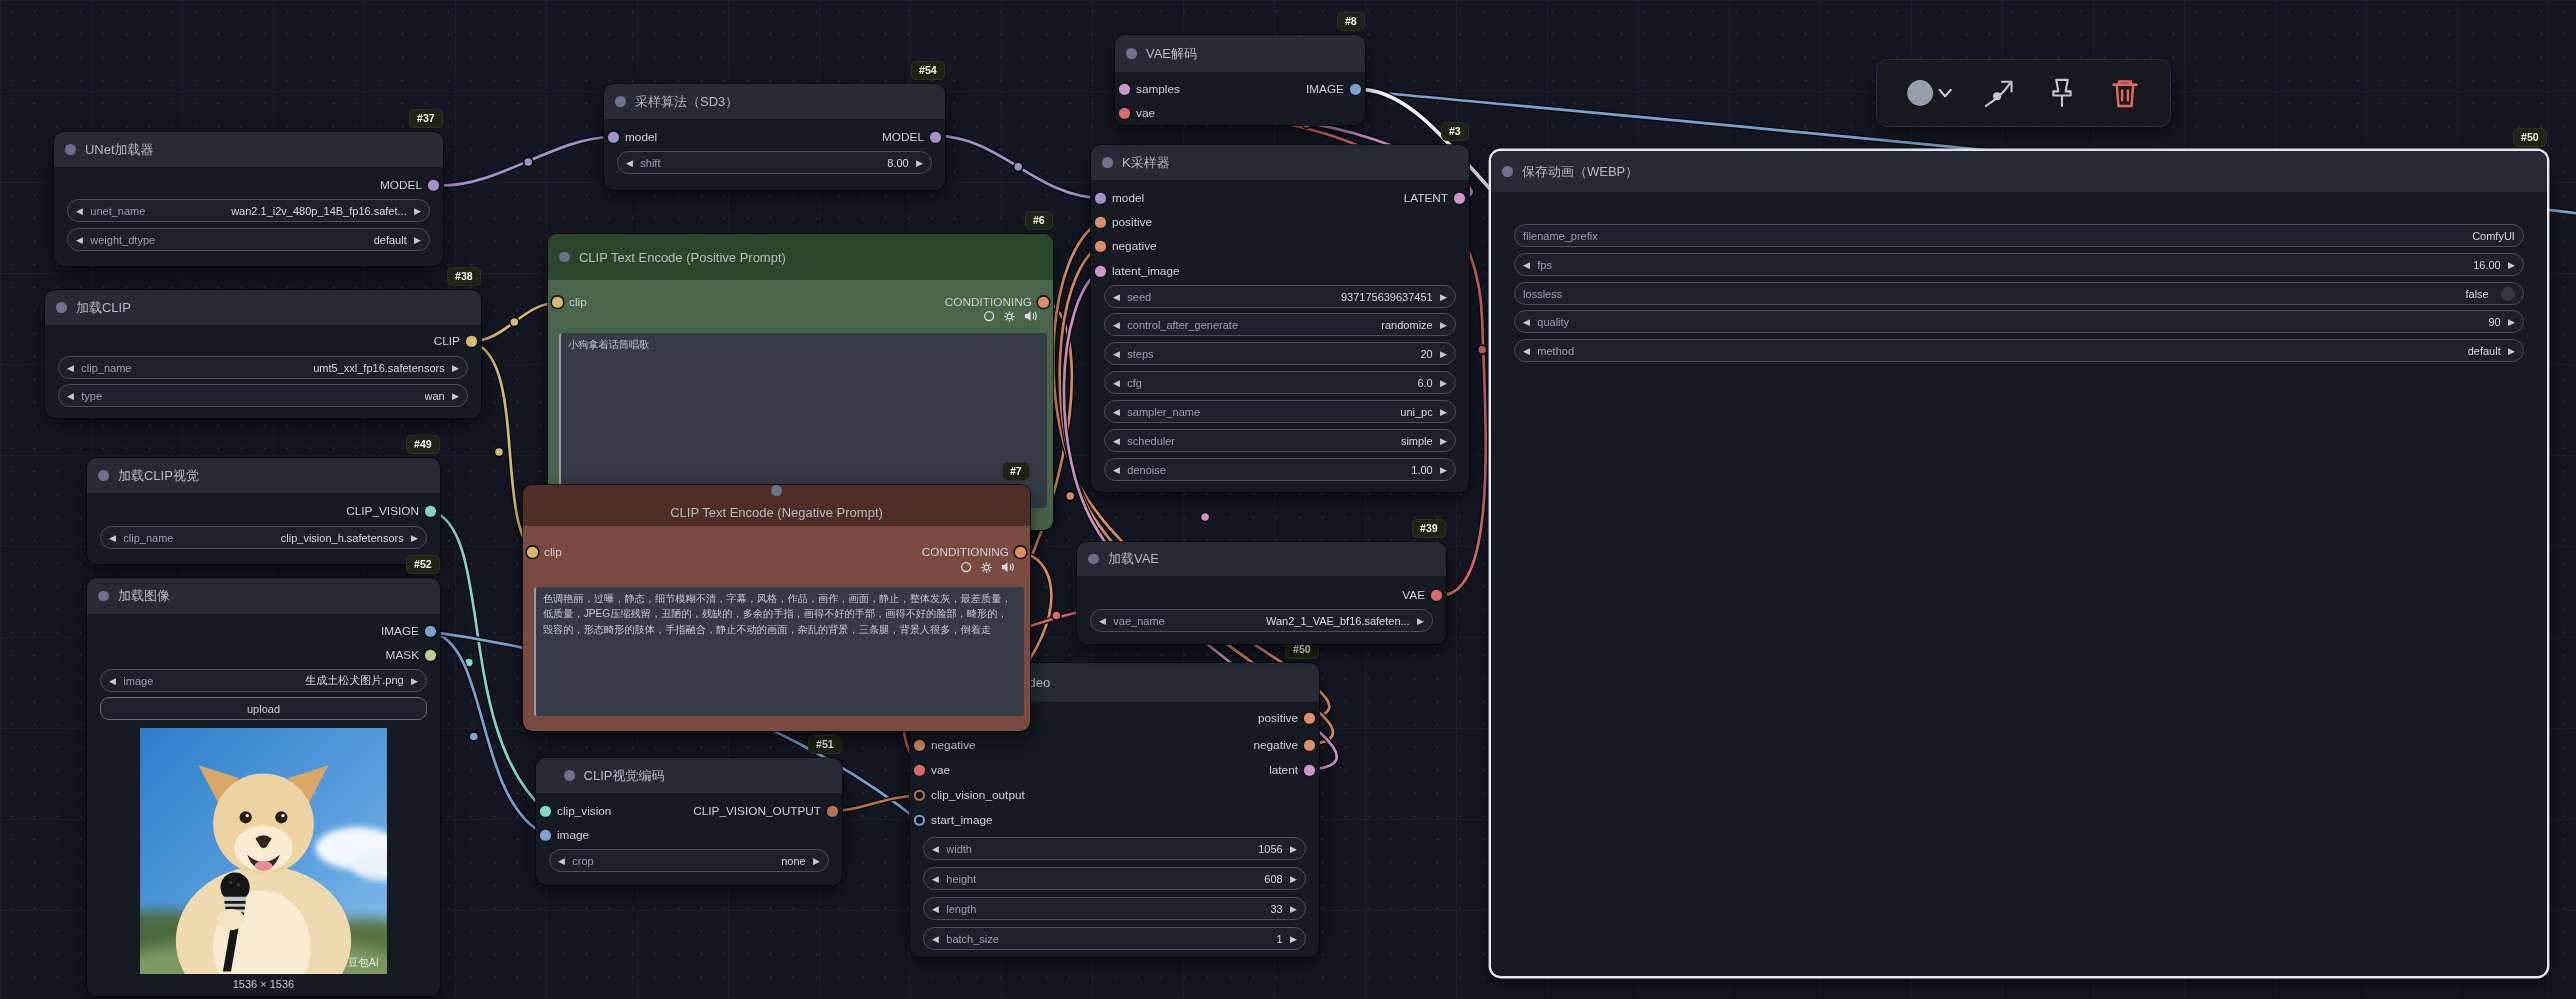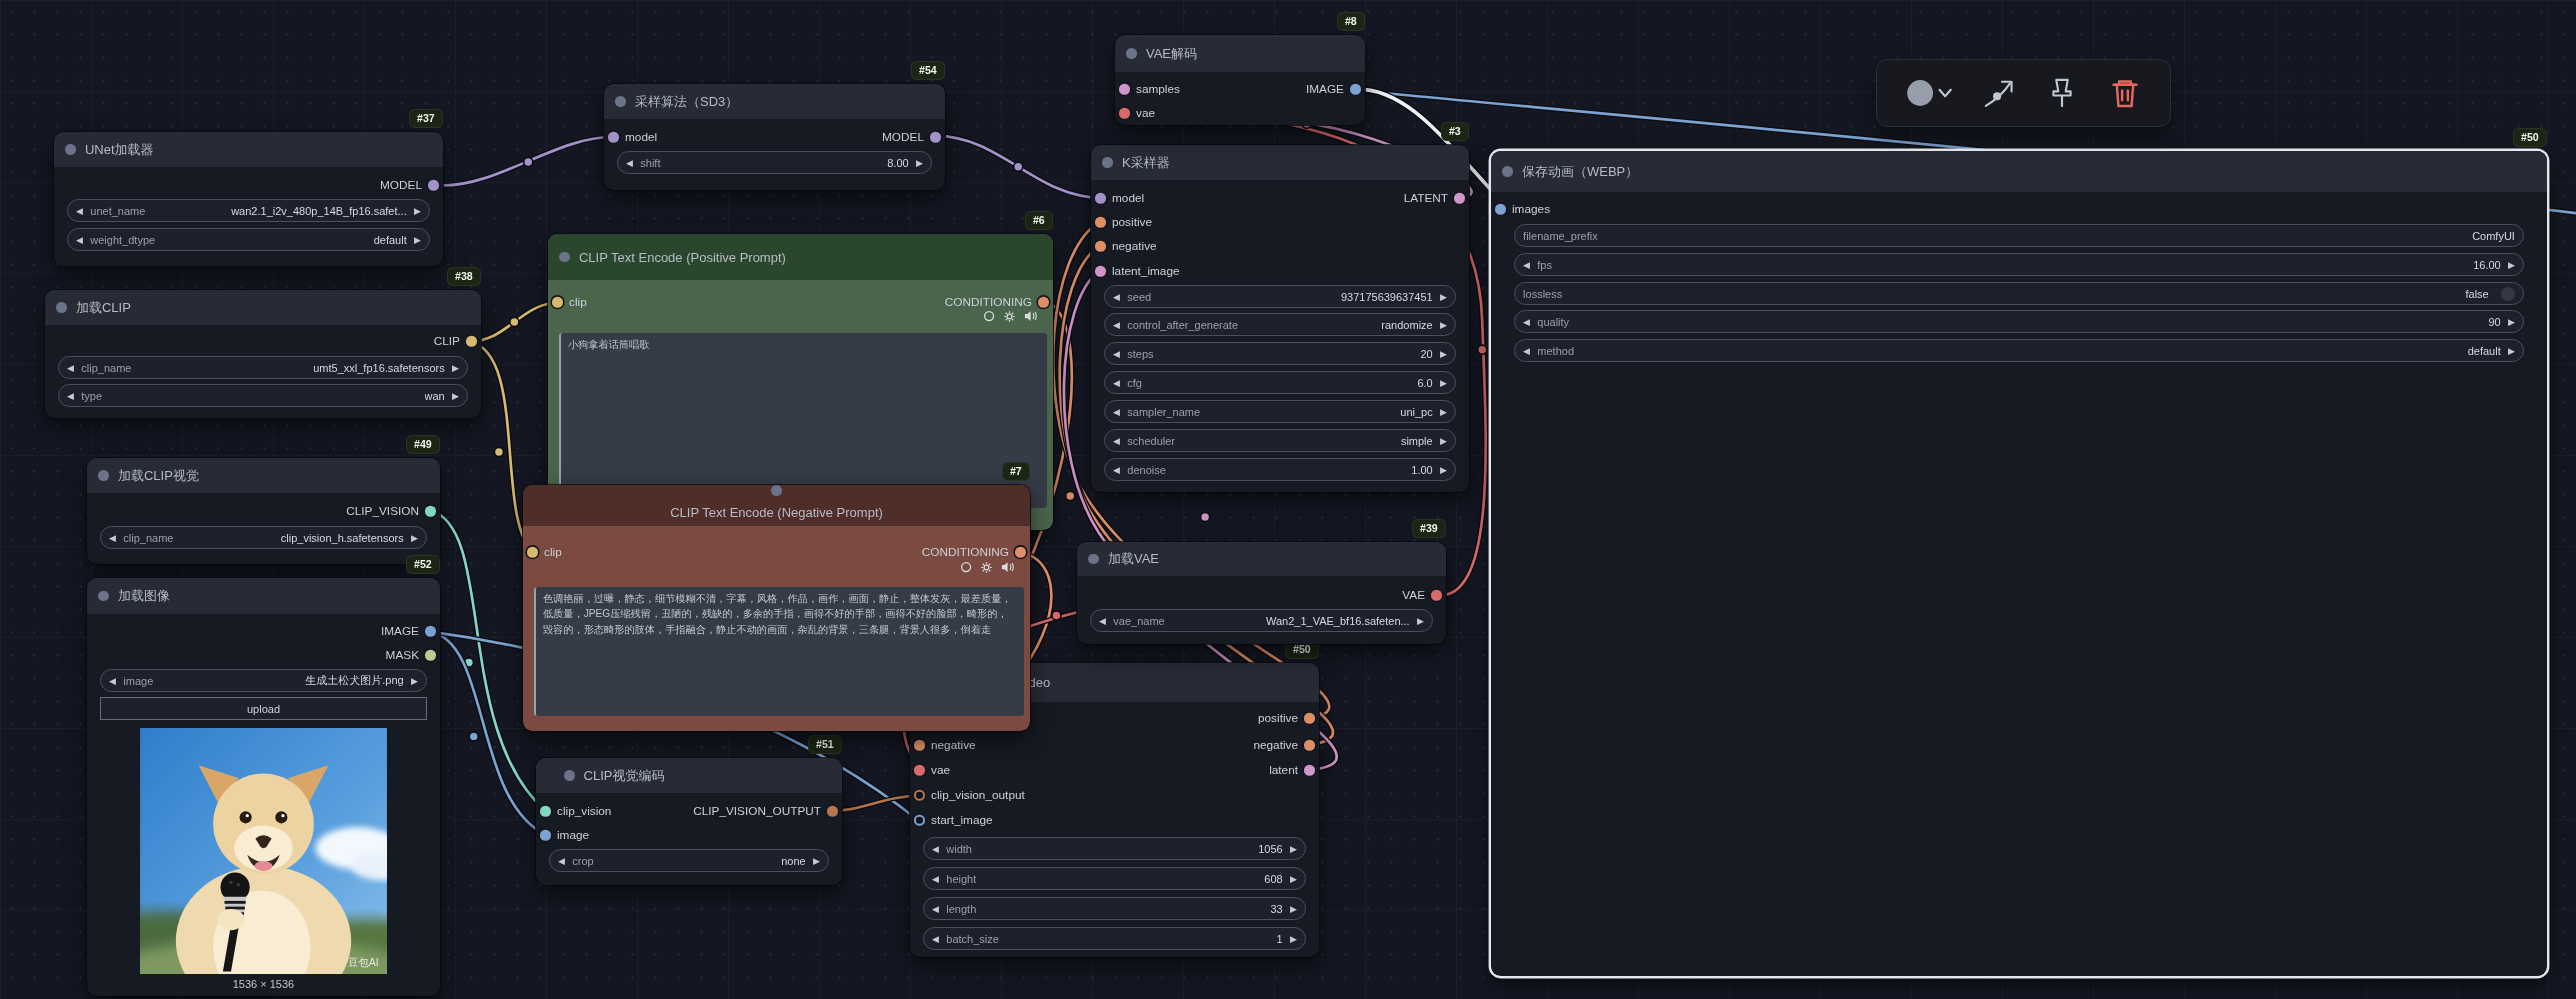--- a/index.html
+++ b/index.html
@@ -515,10 +515,6 @@
         <span class="tdot"></span>
         <span class="ntitle">保存动画（WEBP）</span>
       </div>
-      <div class="slotrow" style="top: 46px;">
-        <span class="port in" style="background: rgb(122, 163, 210);"></span>
-        <span class="slotlabel in">images</span>
-      </div>
       <div class="widget" style="top: 73px; left: 23px; right: 23px;">
         <span class="wlabel">filename_prefix</span>
         <span class="wval">ComfyUI</span>

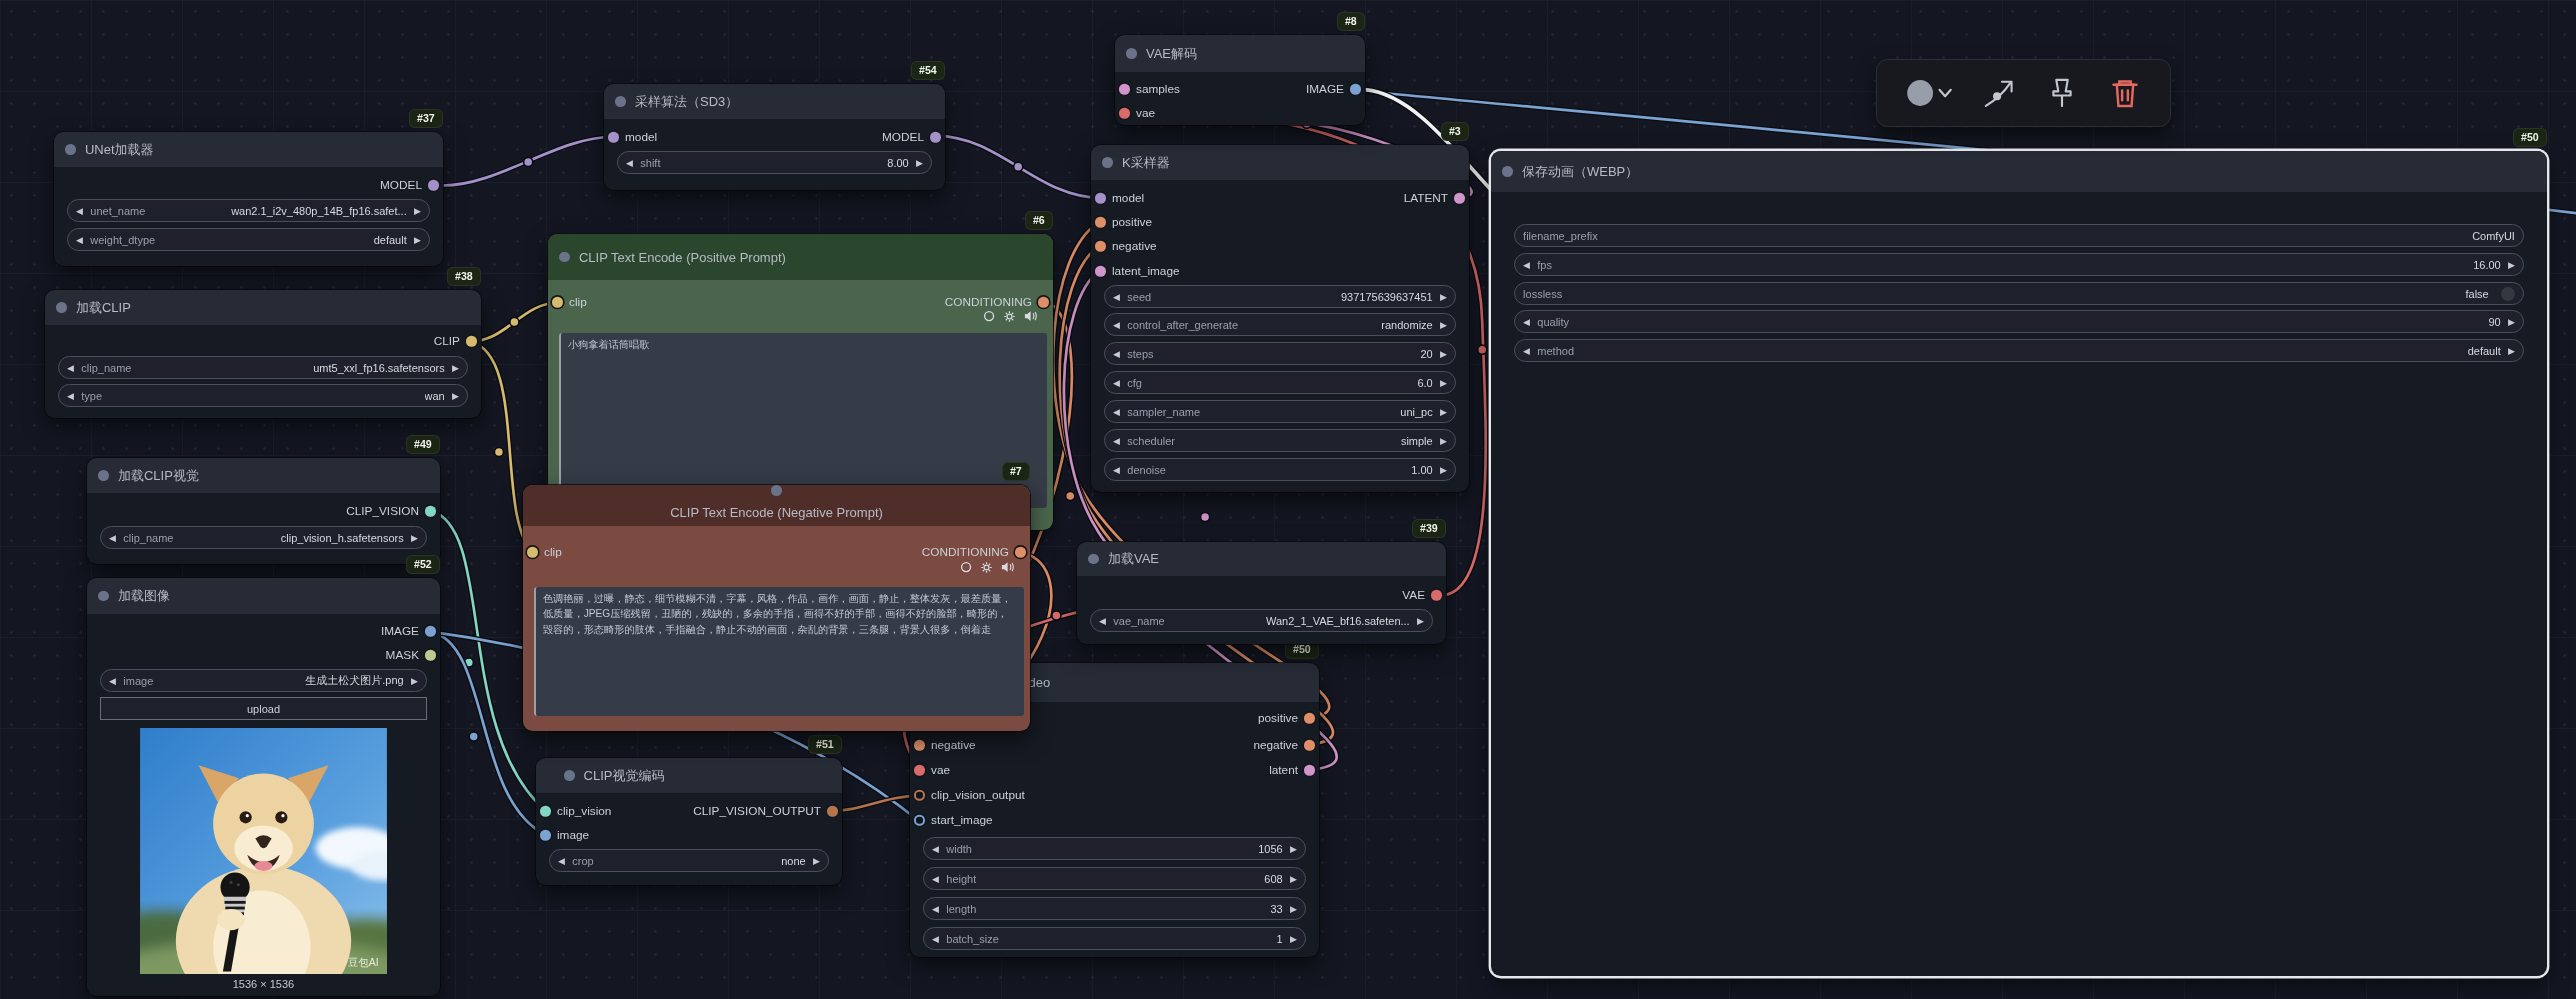--- a/index.html
+++ b/index.html
@@ -40,7 +40,7 @@
   .widget .wlabel{white-space:nowrap;overflow:hidden;text-overflow:ellipsis;}
   .widget .wval{margin-left:auto;color:#d6dae1;white-space:nowrap;overflow:hidden;text-overflow:ellipsis;}
   .widget .arr{color:#c6cbd4;font-size:9px;flex:0 0 auto;}
-  .widget.btn{justify-content:center;border-radius:0;border-color:#676d7a;color:#cdd2da;}
+  .widget.btn{justify-content:center;border-radius:9px;border-color:#676d7a;color:#cdd2da;}
   .knob{width:14px;height:14px;border-radius:50%;background:#343841;margin-left:4.9px;flex:0 0 auto;}
   .tarea{position:absolute;background:#353b47;border-radius:3.3px;border-left:2.4px solid #99a0ac;
          color:#c3c9d4;font-size:10.2px;line-height:1.5;padding:4.1px 6.5px;box-sizing:border-box;

